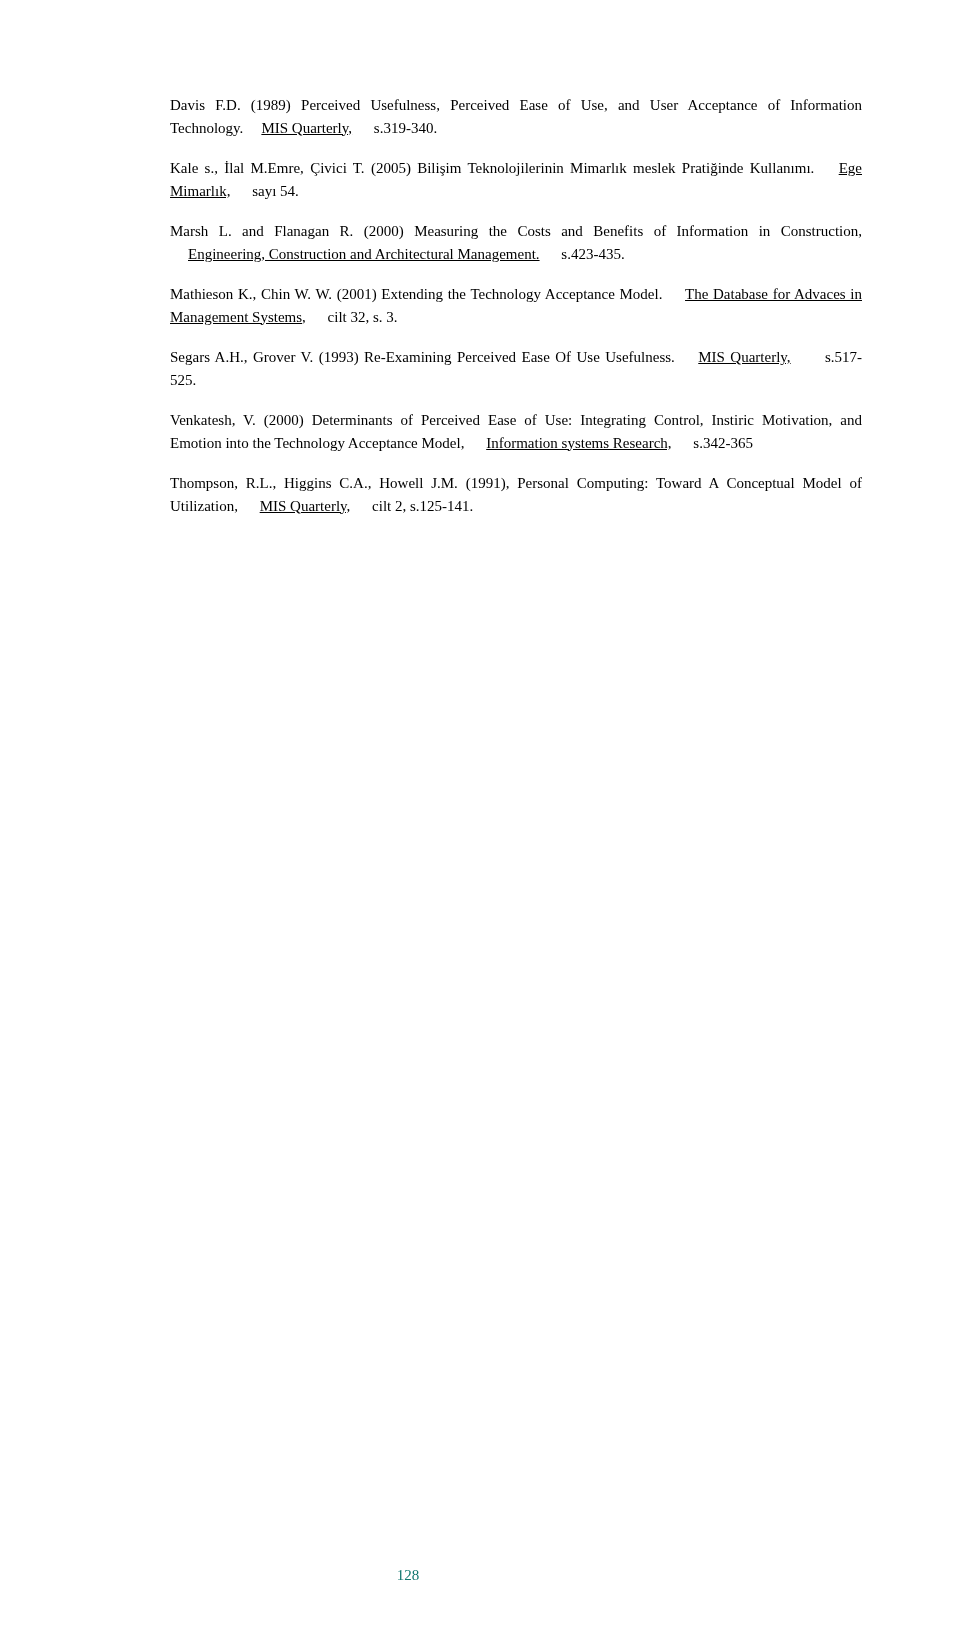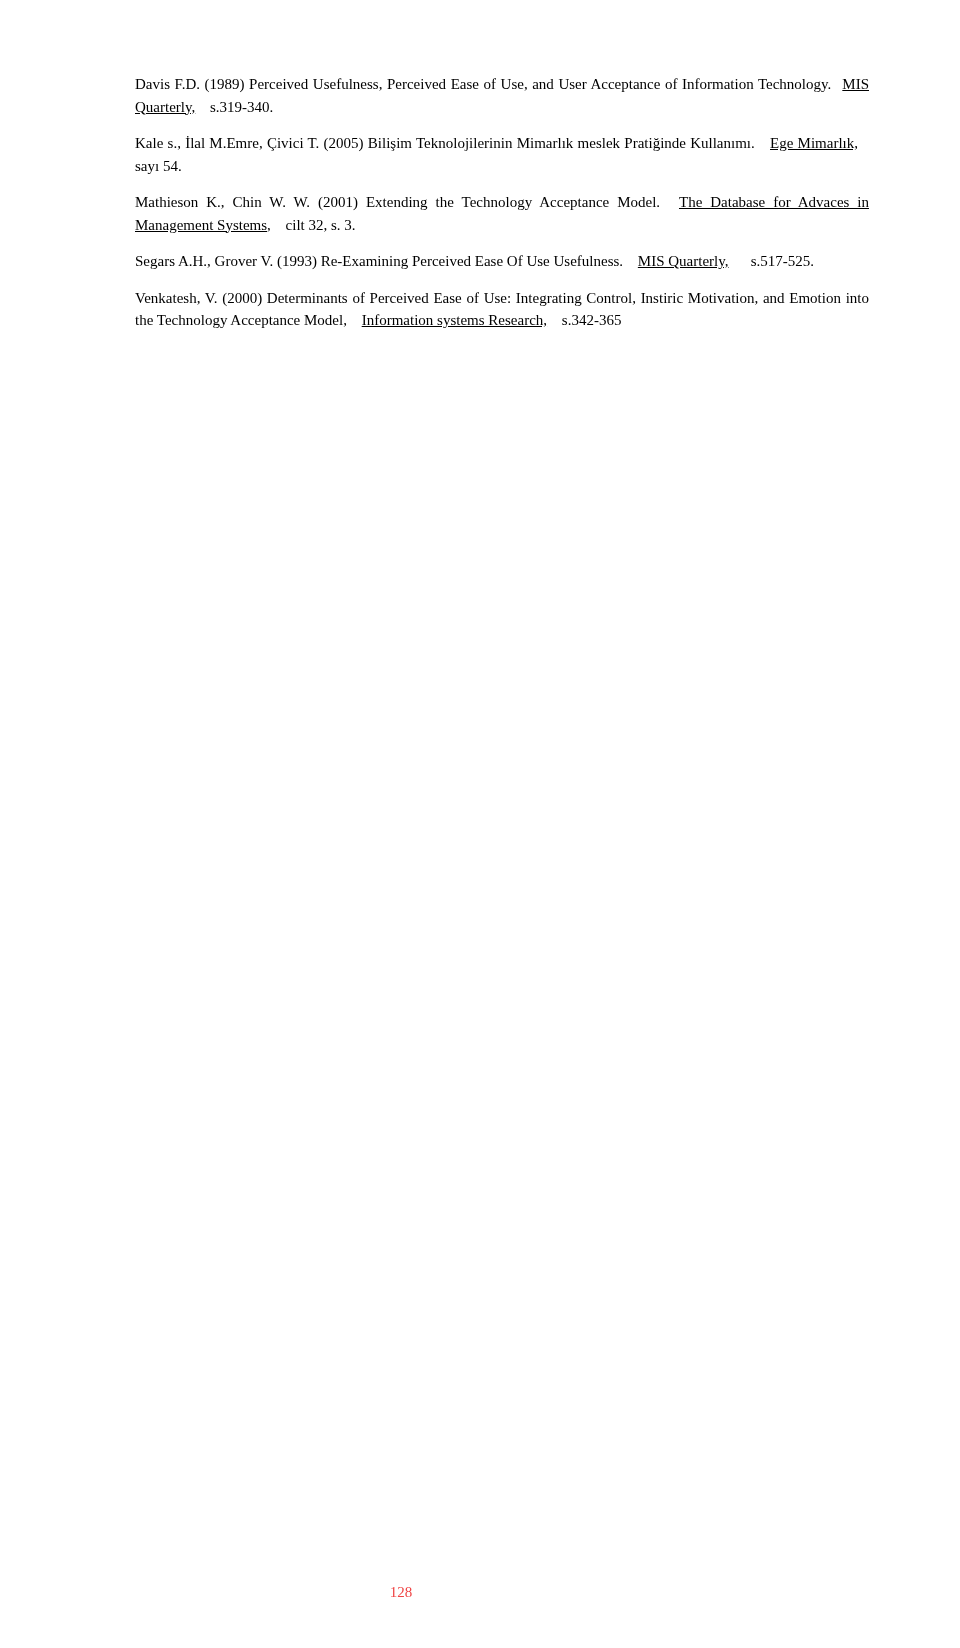--- a/index.html
+++ b/index.html
@@ -3,7 +3,7 @@
   <meta charset="utf-8">
   <style>
     * {
-      margin: 11px;
+      margin: 18px;
       padding: 0;
       box-sizing: border-box;
     }

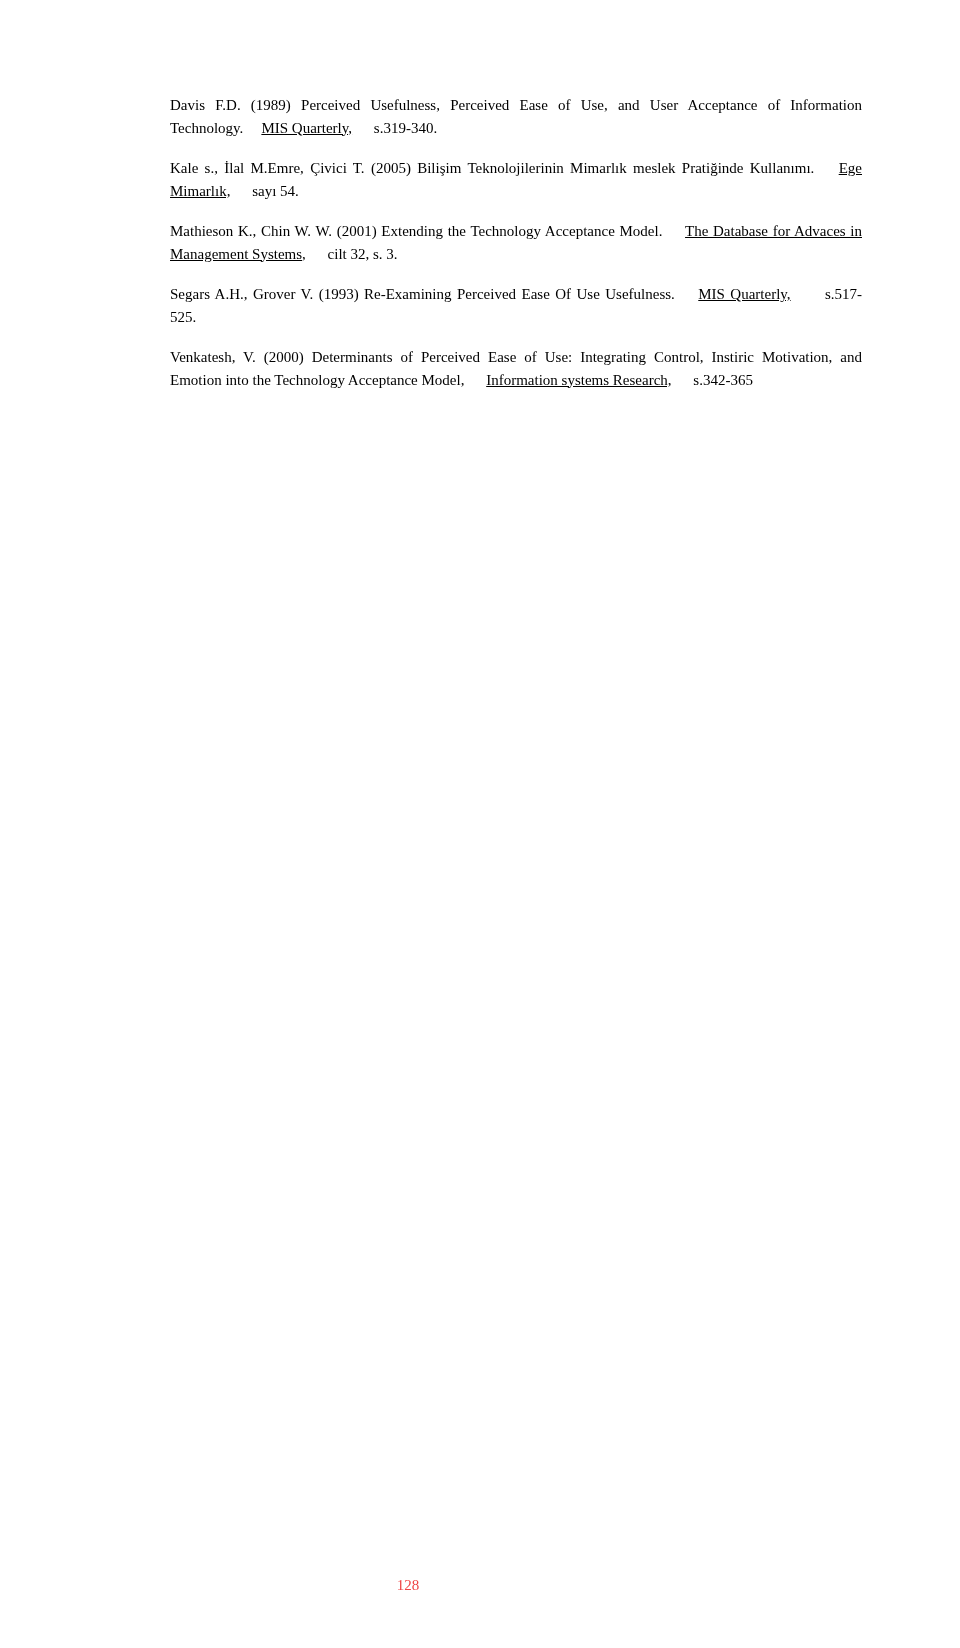--- a/index.html
+++ b/index.html
@@ -59,6 +59,9 @@
 
 
 
+  <div class="content-block">
+    <p>Marsh L. and Flanagan R. (2000) Measuring the Costs and Benefits of Information in Construction, <span class="underline">Engineering, Construction and Architectural Management.</span> s.423-435.</p>
+  </div>
 
   <div class="content-block">
     <p>Mathieson K., Chin W. W. (2001) Extending the Technology Acceptance Model. <span class="underline">The Database for Advaces in Management Systems,</span> cilt 32, s. 3.</p>

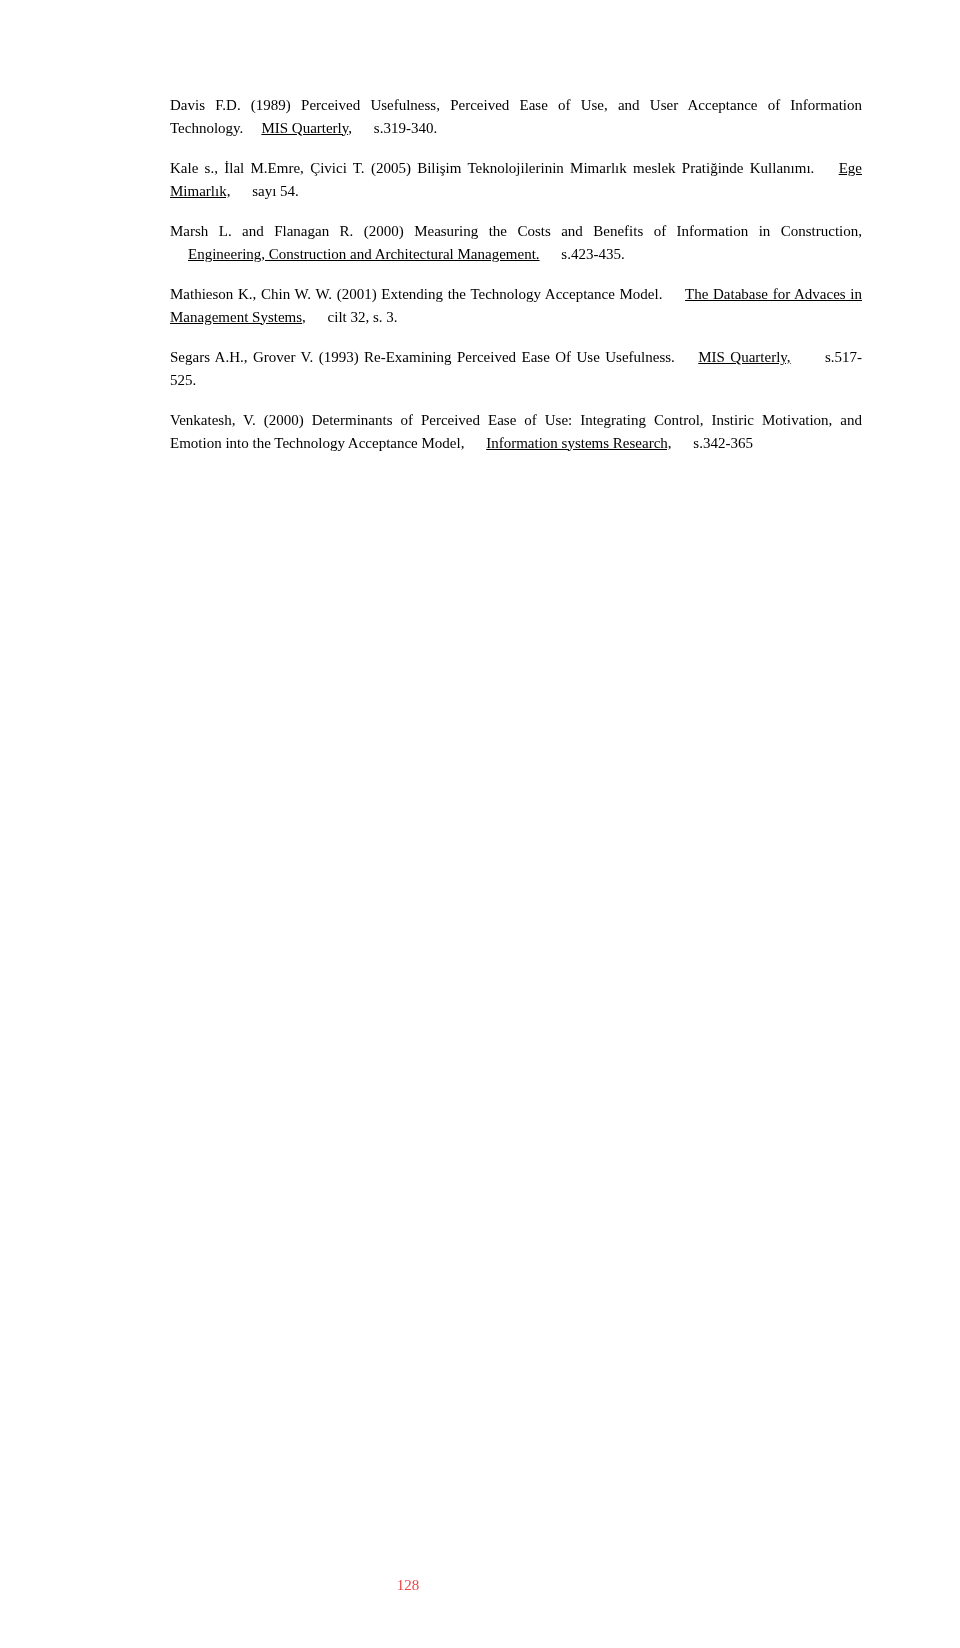--- a/index.html
+++ b/index.html
@@ -77,6 +77,9 @@
     <p>Venkatesh, V. (2000) Determinants of Perceived Ease of Use: Integrating Control, Instiric Motivation, and Emotion into the Technology Acceptance Model, <span class="underline">Information systems Research,</span> s.342-365</p>
   </div>
 
+  <div class="content-block">
+    <p>Thompson, R.L., Higgins C.A., Howell J.M. (1991), Personal Computing: Toward A Conceptual Model of Utilization, <span class="underline">MIS Quarterly,</span> cilt 2, s.125-141.</p>
+  </div>
 
 </div>
 

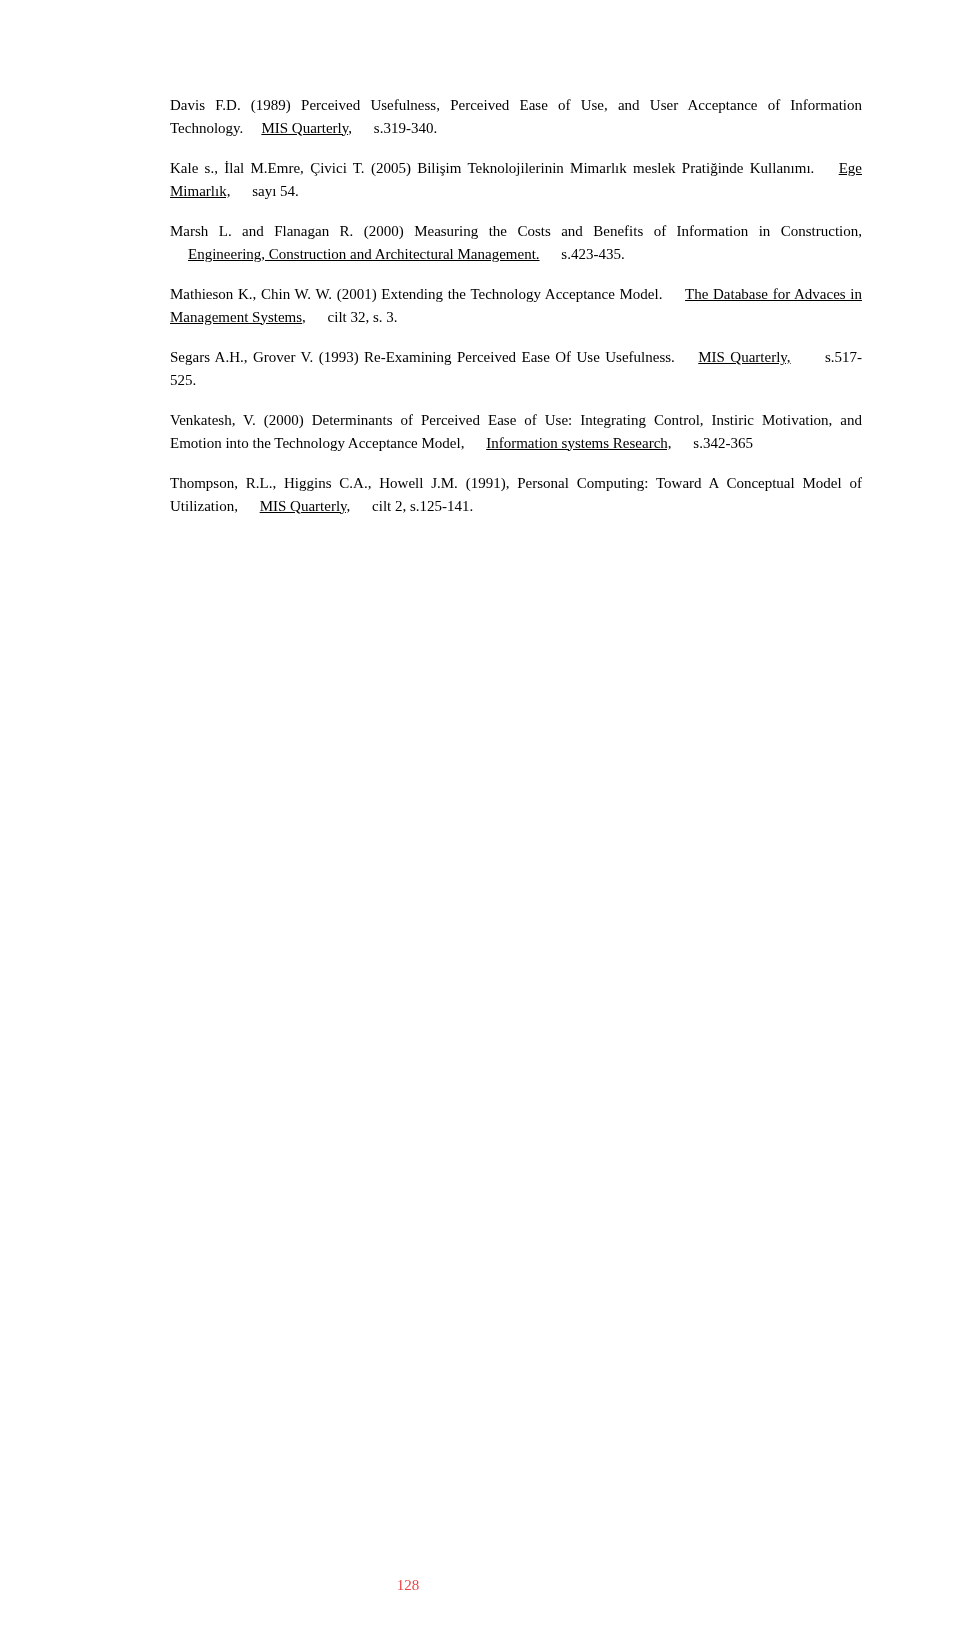--- a/index.html
+++ b/index.html
@@ -35,13 +35,13 @@
 
     .page-number-container {
       position: absolute;
-      bottom: 34px;
+      bottom: 44px;
       left: 0;
       width: 780px;
       text-align: center;
       font-family: "Times New Roman", Times, serif;
       font-size: 15px;
-      color: #ef4444;
+      color: #0f766e;
     }
   </style>
 </head>

